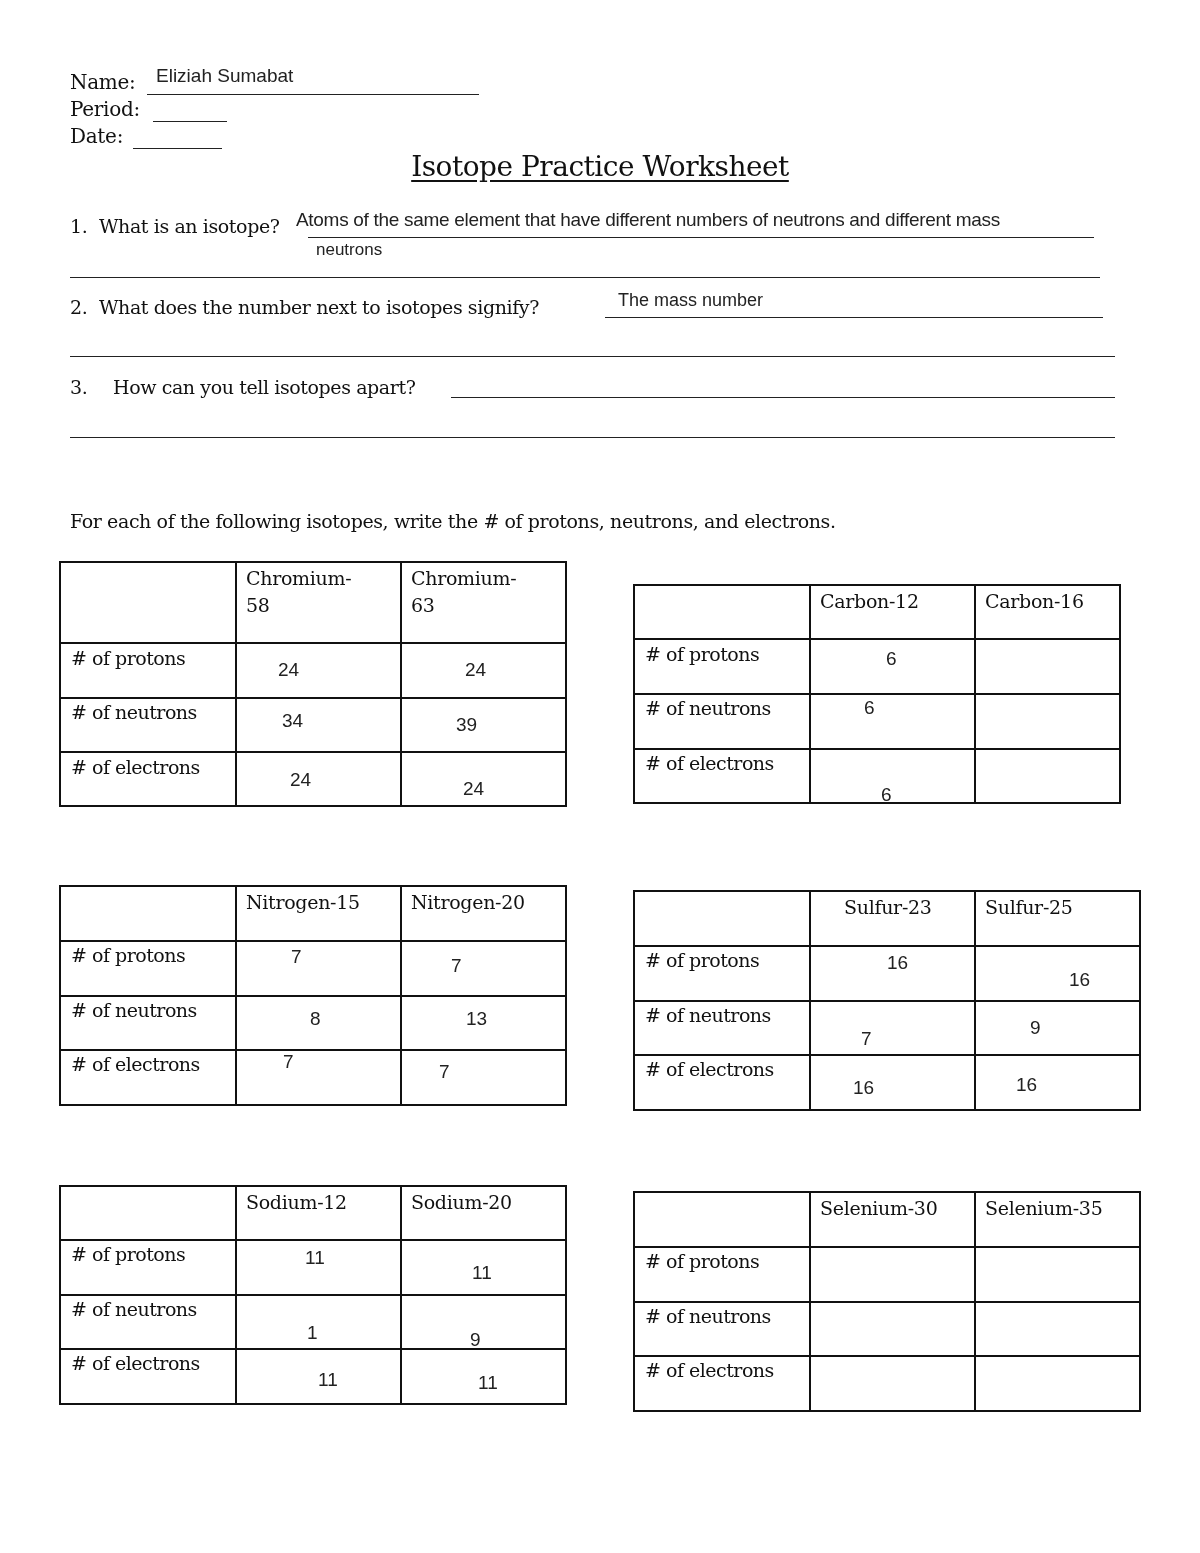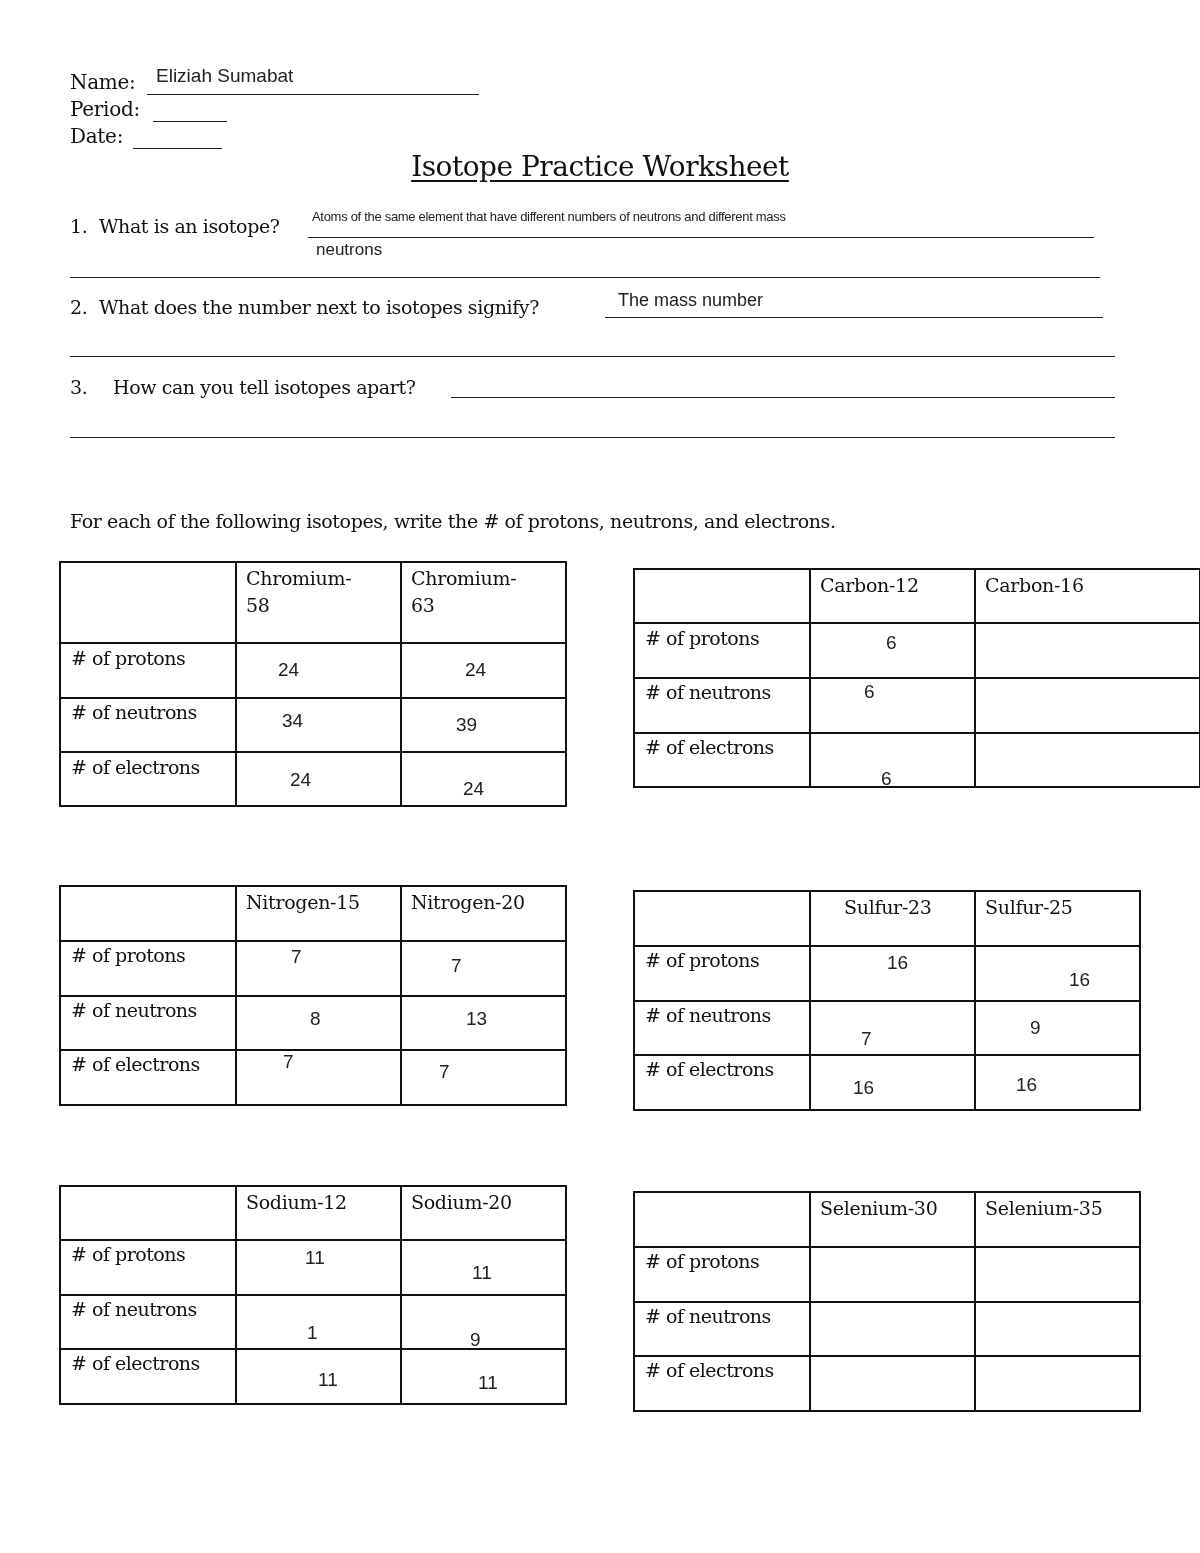--- a/index.html
+++ b/index.html
@@ -39,7 +39,7 @@
     <span>1.</span>
     <span style="margin-left:6px;">What is an isotope?</span>
   </span>
-  <span class="typed" style="left:312px;top:209px;font-size:13px;letter-spacing:-0.3px;">Atoms of the same element that have different numbers of neutrons and different mass</span>
+  <span class="typed" style="left:296px;top:209px;font-size:19px;letter-spacing:-0.3px;">Atoms of the same element that have different numbers of neutrons and different mass</span>
   <div class="line" style="left:308px;top:237px;width:786px;"></div>
   <span class="typed" style="left:316px;top:240px;font-size:17px;">neutrons</span>
   <div class="line" style="left:70px;top:277px;width:1030px;"></div>

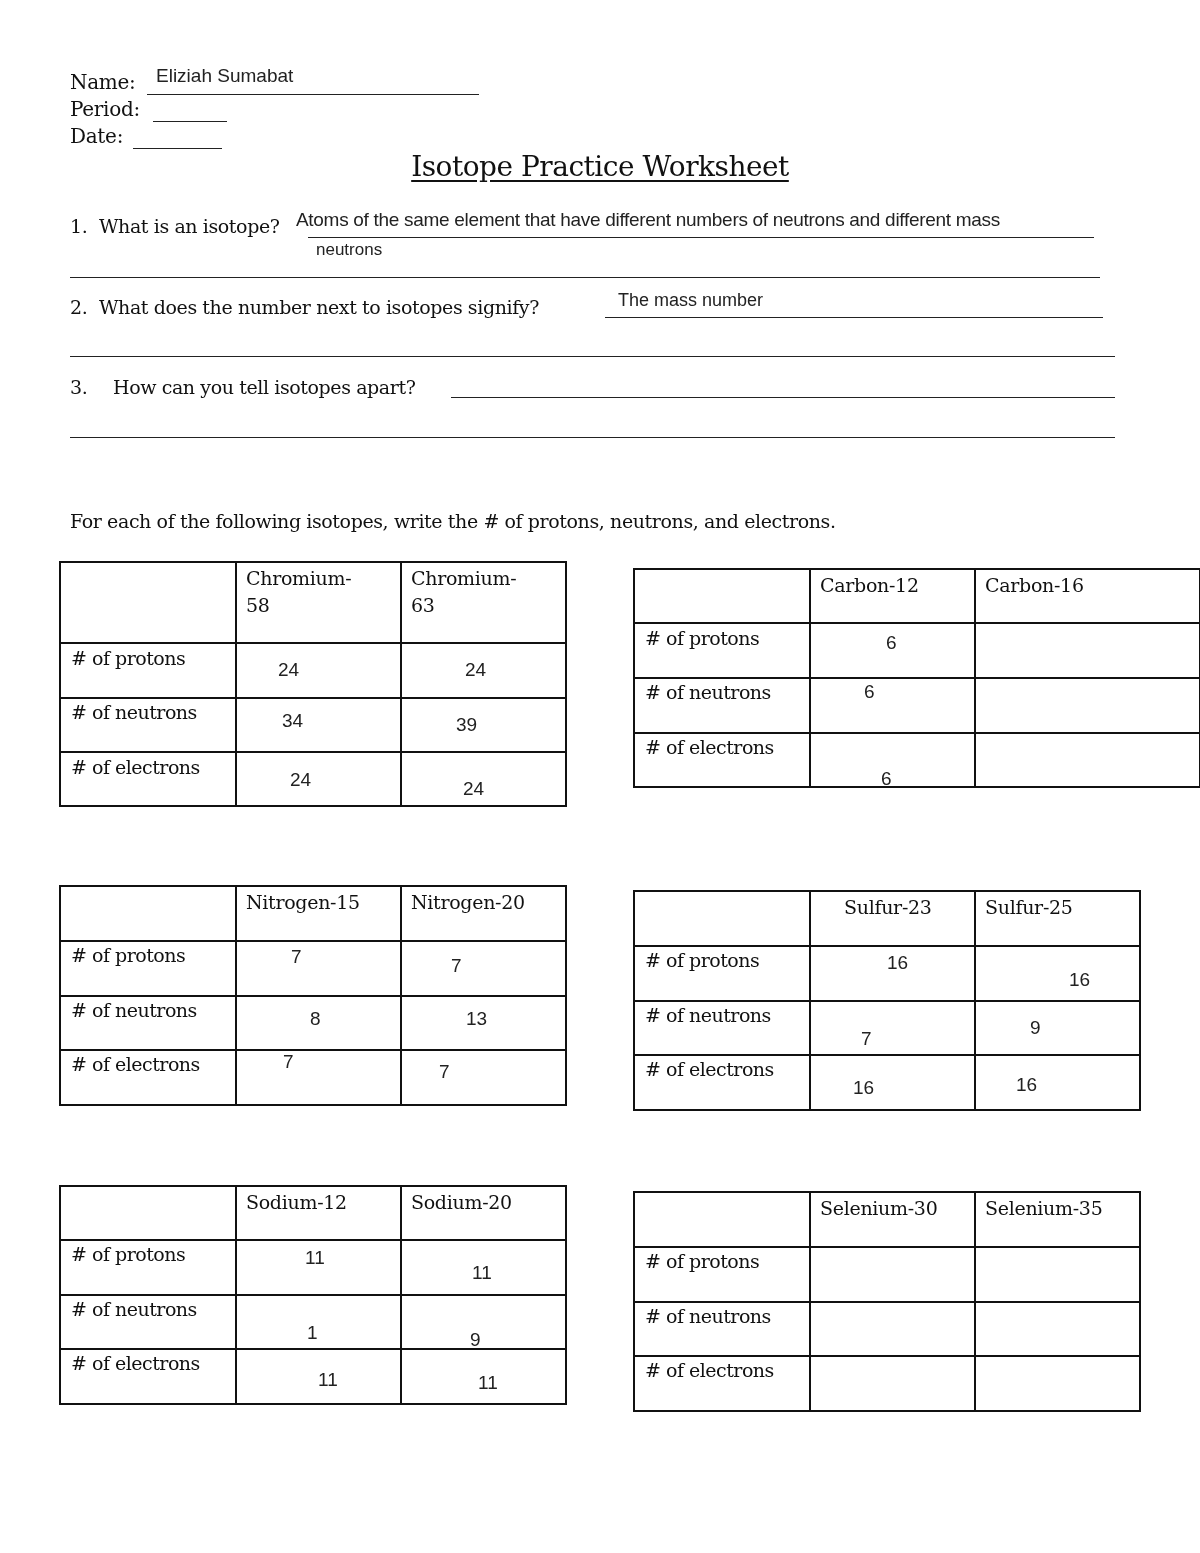--- a/index.html
+++ b/index.html
@@ -91,7 +91,7 @@
   <span class="val" style="left:402px;top:215px;">24</span>
 </div>
 
-<div class="grid" style="left:633px;top:568px;width:568px;height:220px;">
+<div class="grid" style="left:633px;top:584px;width:488px;height:220px;">
   <div class="vline" style="left:174px;"></div>
   <div class="vline" style="left:339px;"></div>
   <div class="hline" style="top:52px;"></div>

